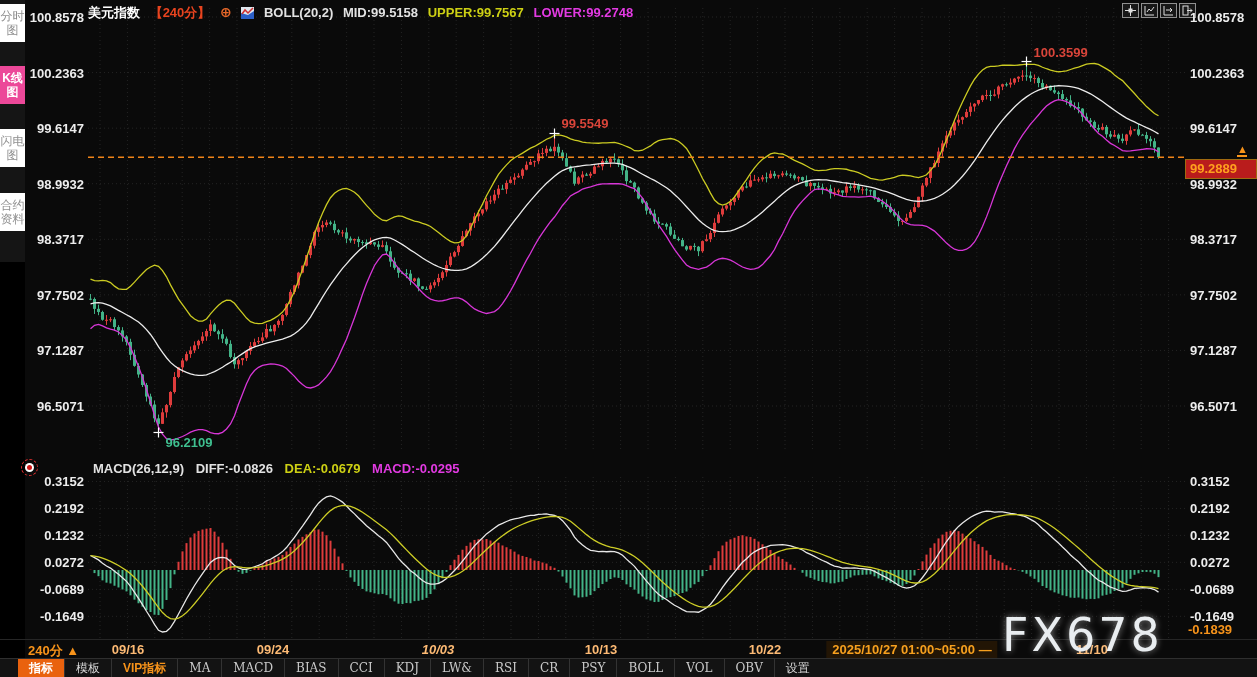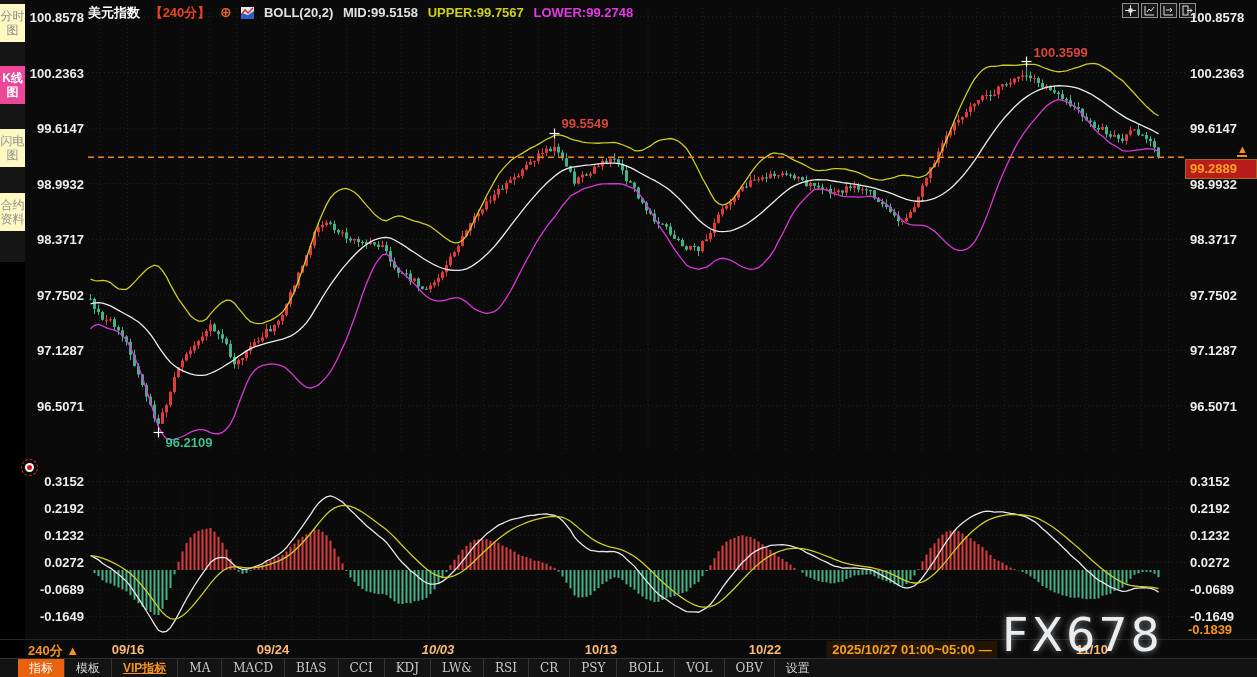--- a/index.html
+++ b/index.html
@@ -10,7 +10,7 @@
   #sidebar{position:absolute;left:0;top:0;width:25px;height:677px;background:#000;}
   #sidebar .side-bg{position:absolute;left:0;top:0;width:25px;height:262px;background:#151515;}
   .side-tab{position:absolute;left:0;width:25px;text-align:center;font-size:12px;line-height:14px;
-            color:#8f8f8f;word-break:break-all;padding:5px 0;background:#fef9c3;cursor:pointer;}
+            color:#8f8f8f;word-break:break-all;padding:5px 0;background:#ffffff;cursor:pointer;}
   .side-tab.active{background:#ec4899;color:#fff;font-weight:700;}
   
   #chart-header{position:absolute;left:88px;top:4px;font-size:13px;font-weight:700;white-space:nowrap;}

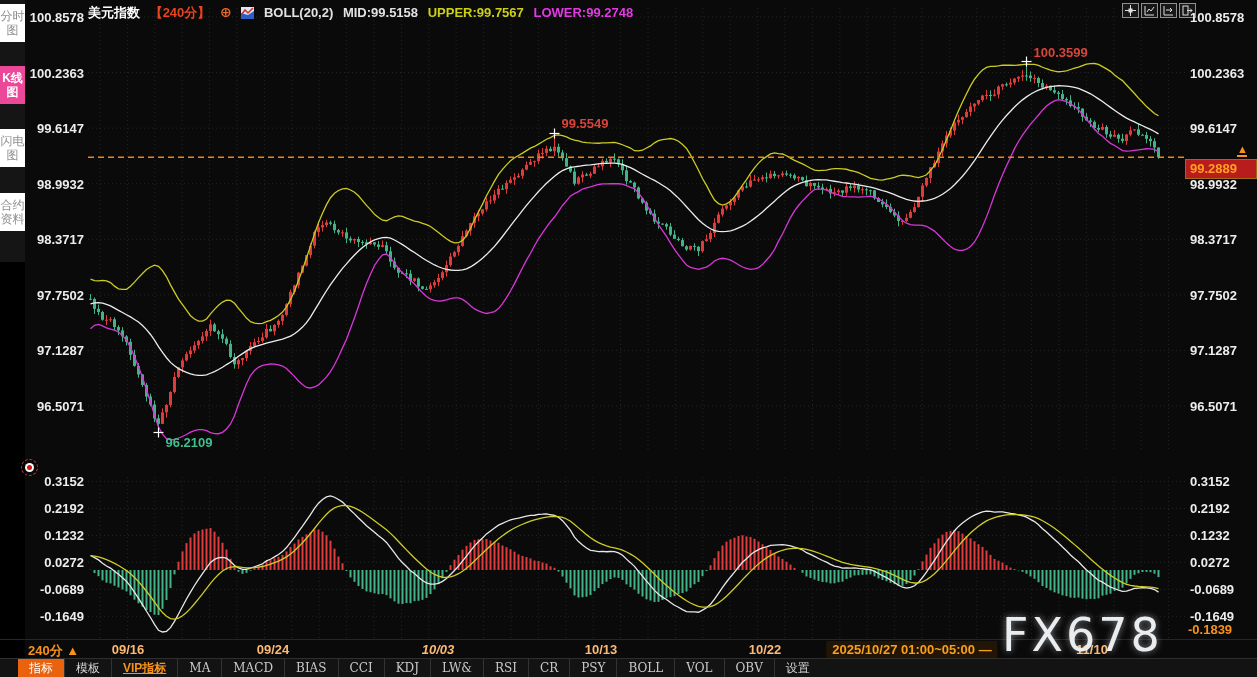--- a/index.html
+++ b/index.html
@@ -1087,6 +1087,12 @@
         <span class="dot"></span>
       </span>
     </div>
+  <div id="macd-header">
+    <span class="hdr-white">MACD(26,12,9)</span>
+    <span class="hdr-white">DIFF:-0.0826</span>
+    <span class="c-yellow">DEA:-0.0679</span>
+    <span class="c-magenta">MACD:-0.0295</span>
+  </div>
   <div id="macd-current">-0.1839</div>
 
   <div id="date-row">

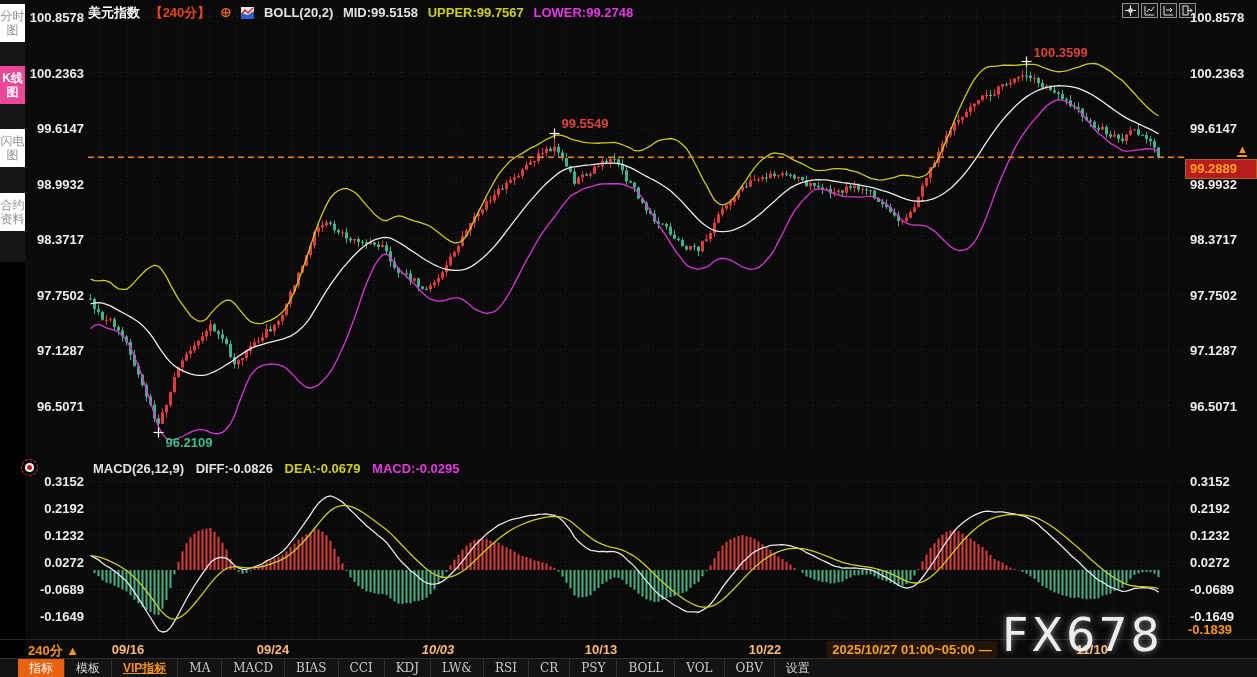--- a/index.html
+++ b/index.html
@@ -59,7 +59,7 @@
   .tb-item{font-size:12px;line-height:18px;padding:0 11px;color:#d6d6d6;border-left:1px solid #333;
            cursor:pointer;white-space:nowrap;}
   .tb-item:first-child{margin-left:18px;border-left:none;}
-  .tb-item.active{background:#e9620e;color:#fff;font-weight:400;}
+  .tb-item.active{background:#e9620e;color:#fff;font-weight:700;}
   .tb-item.vip{color:#f7931a;font-weight:700;text-decoration:underline;}
   .tb-item.en{font-family:"DejaVu Serif","Liberation Serif",serif;color:#c9c9c9;}
   

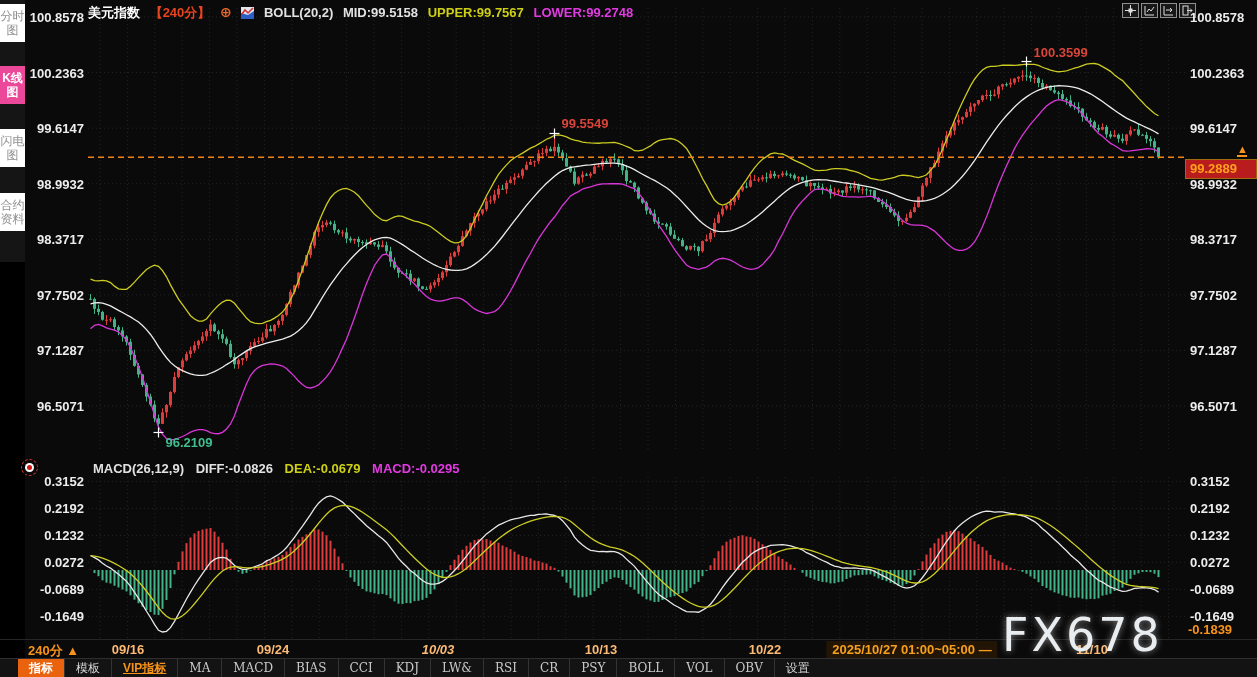--- a/index.html
+++ b/index.html
@@ -60,7 +60,7 @@
            cursor:pointer;white-space:nowrap;}
   .tb-item:first-child{margin-left:18px;border-left:none;}
   .tb-item.active{background:#e9620e;color:#fff;font-weight:700;}
-  .tb-item.vip{color:#f7931a;font-weight:700;text-decoration:underline;}
+  .tb-item.vip{color:#f7931a;font-weight:700;}
   .tb-item.en{font-family:"DejaVu Serif","Liberation Serif",serif;color:#c9c9c9;}
   
   #watermark{position:absolute;left:1002px;top:608px;font-size:46px;font-weight:400;letter-spacing:3px;

